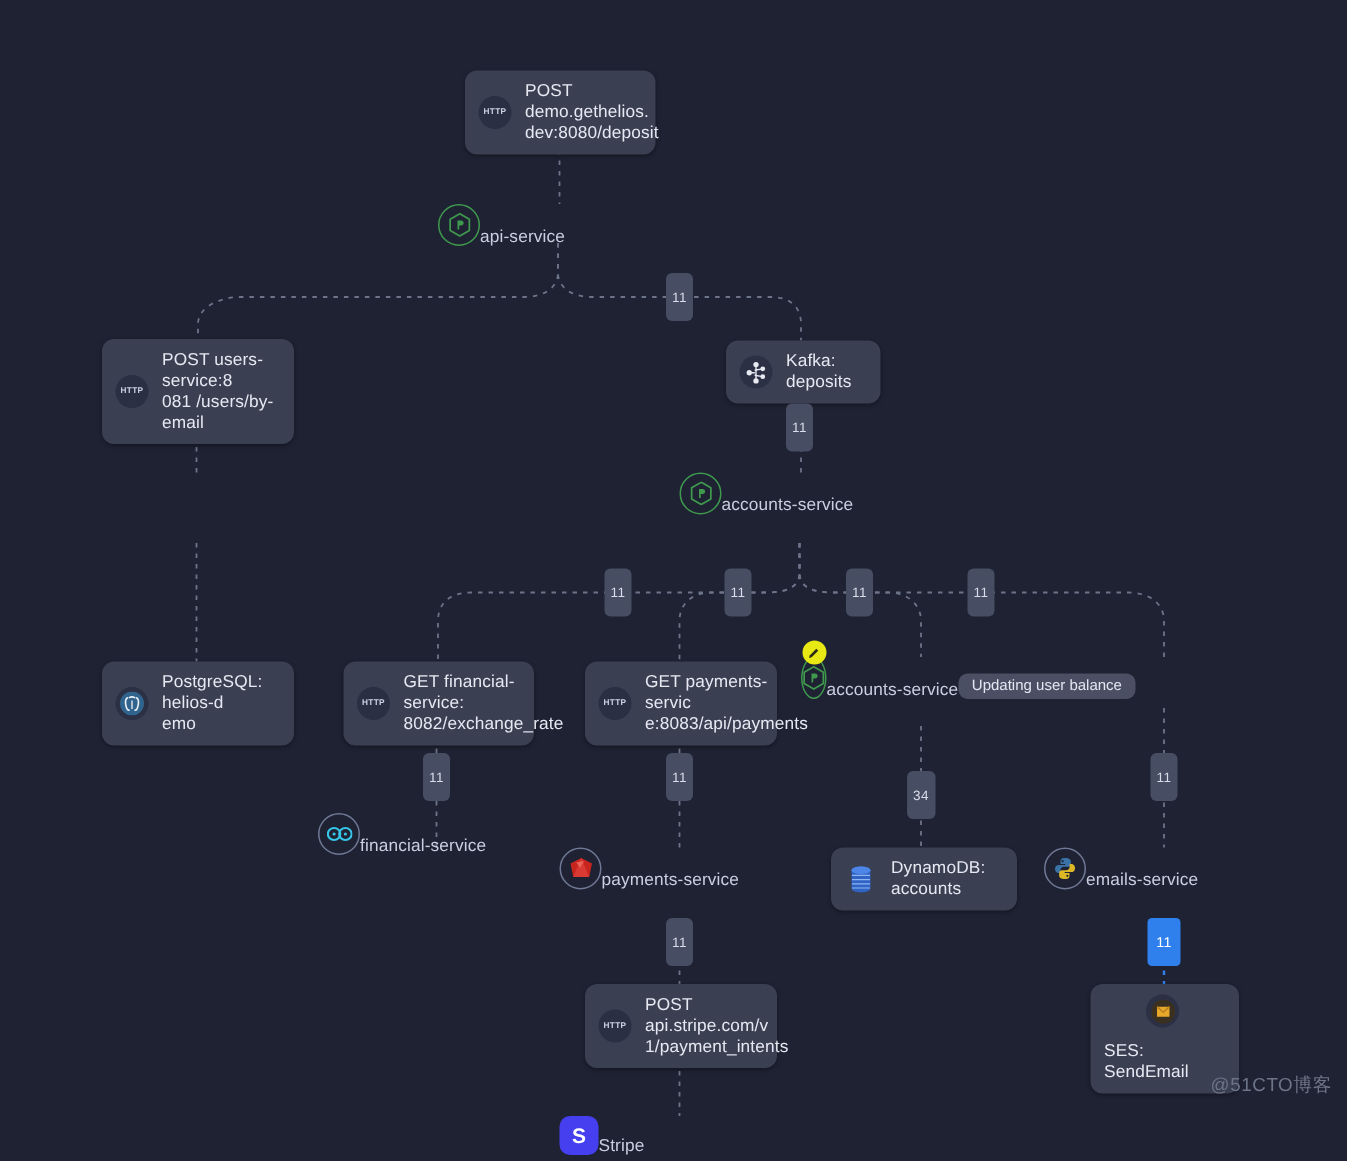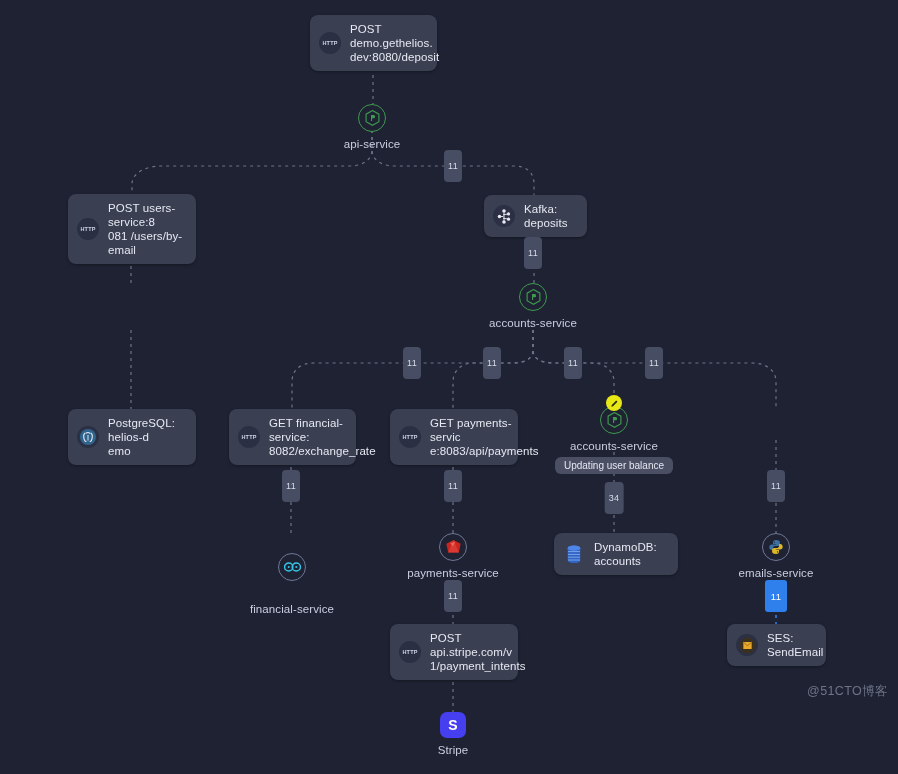--- a/index.html
+++ b/index.html
@@ -21,6 +21,7 @@
     inset: 0;
     width: 898px;
     height: 706px;
+    margin-top: 32px;
   }
   #edges {
     position: absolute;

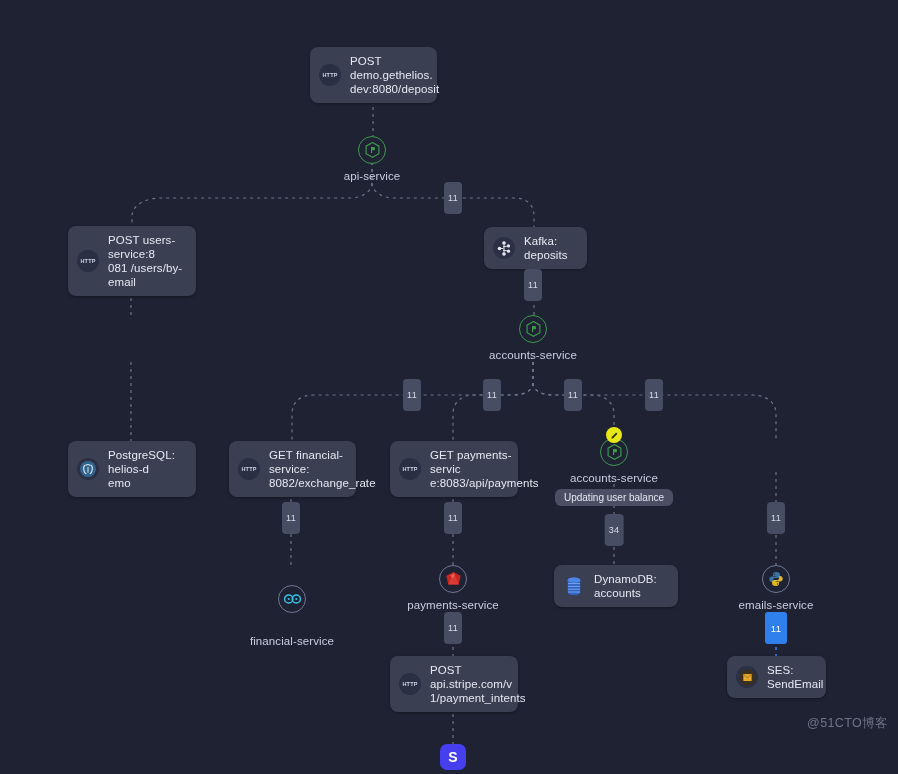--- a/index.html
+++ b/index.html
@@ -79,8 +79,7 @@
   .svcnode {
     position: absolute;
     display: flex;
-    flex-direction: column;
-    align-items: center;
+    align-items: flex-end;
     width: 160px;
     margin-left: -80px;
   }

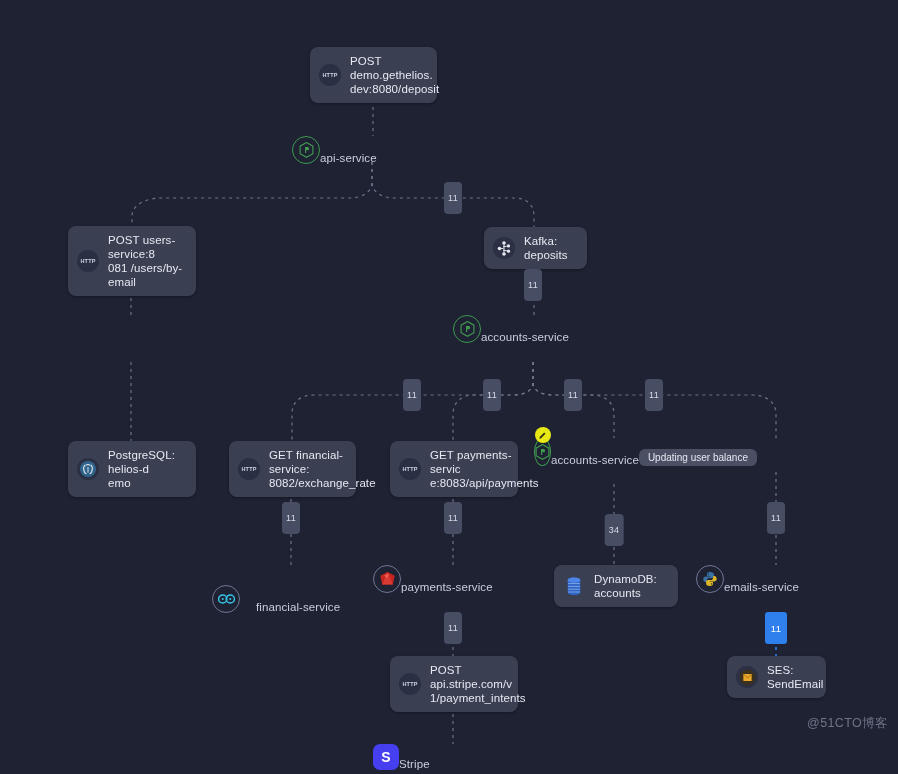--- a/index.html
+++ b/index.html
@@ -293,7 +293,7 @@
   </div>
 
 
-  <div class="svcnode" style="left:292px; top:553px;gap:16px;">
+  <div class="svcnode" style="left:292px; top:510px;">
     <div class="svccircle">
       <svg width="17" height="10" viewBox="0 0 18 10">
         <ellipse cx="5" cy="5" rx="4.4" ry="4.2" fill="none" stroke="#35c6e8" stroke-width="1.5"></ellipse>

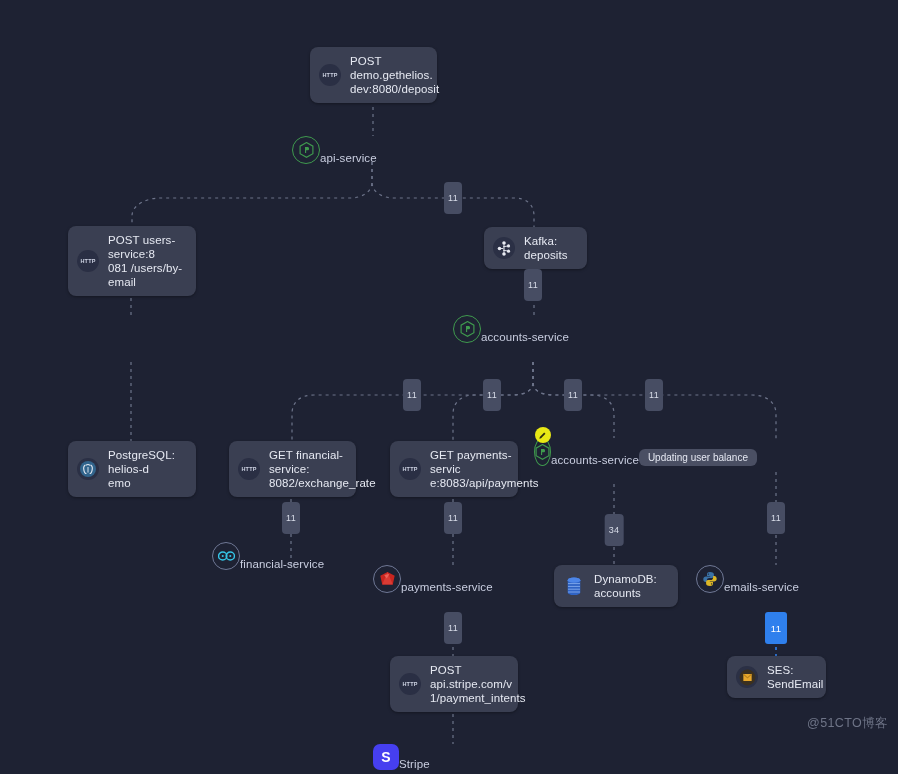--- a/index.html
+++ b/index.html
@@ -346,7 +346,7 @@
 1/payment_intents</span>
   </div>
 
-  <div class="boxnode" style="left:727px; top:624px; width:99px;">
+  <div class="boxnode" style="left:727px; top:624px; width:99px;flex-direction:column;">
     <span class="bicon">
       <svg width="17" height="17" viewBox="0 0 18 18">
         <circle cx="9" cy="9" r="8.4" fill="#3a3020"></circle>

